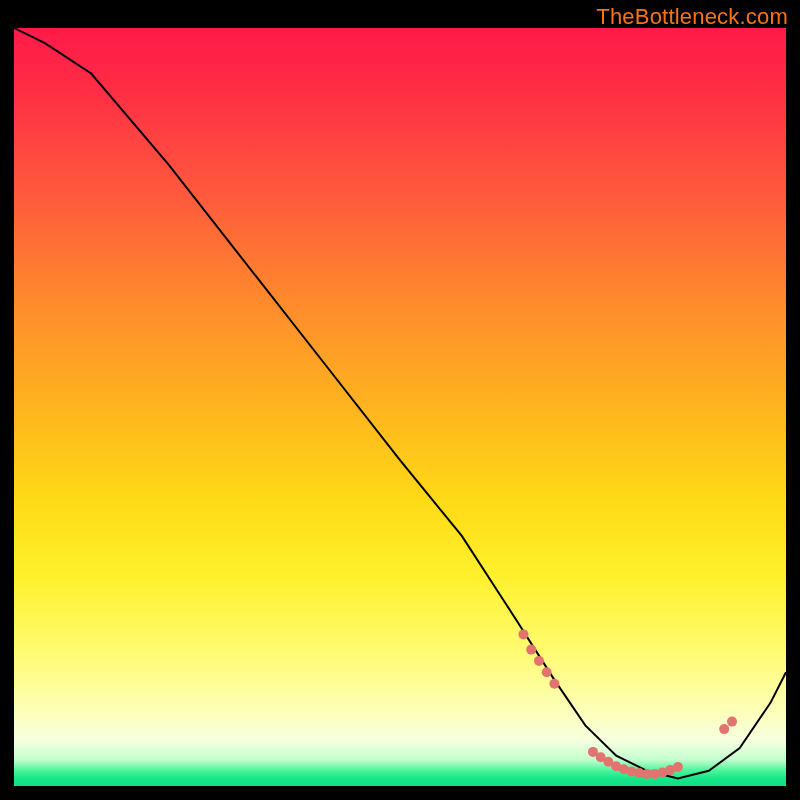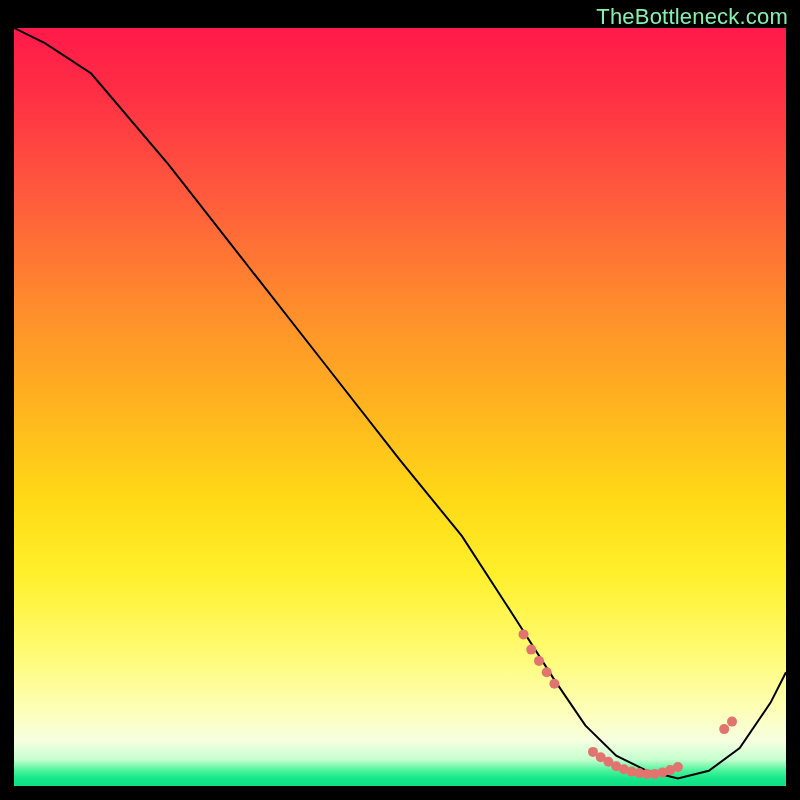--- a/index.html
+++ b/index.html
@@ -22,7 +22,7 @@
     right: 12px;
     font-family: Arial, Helvetica, sans-serif;
     font-size: 22px;
-    color: #86efac;
+    color: #f97316;
     letter-spacing: 0.2px;
     z-index: 5;
     text-align: center;

